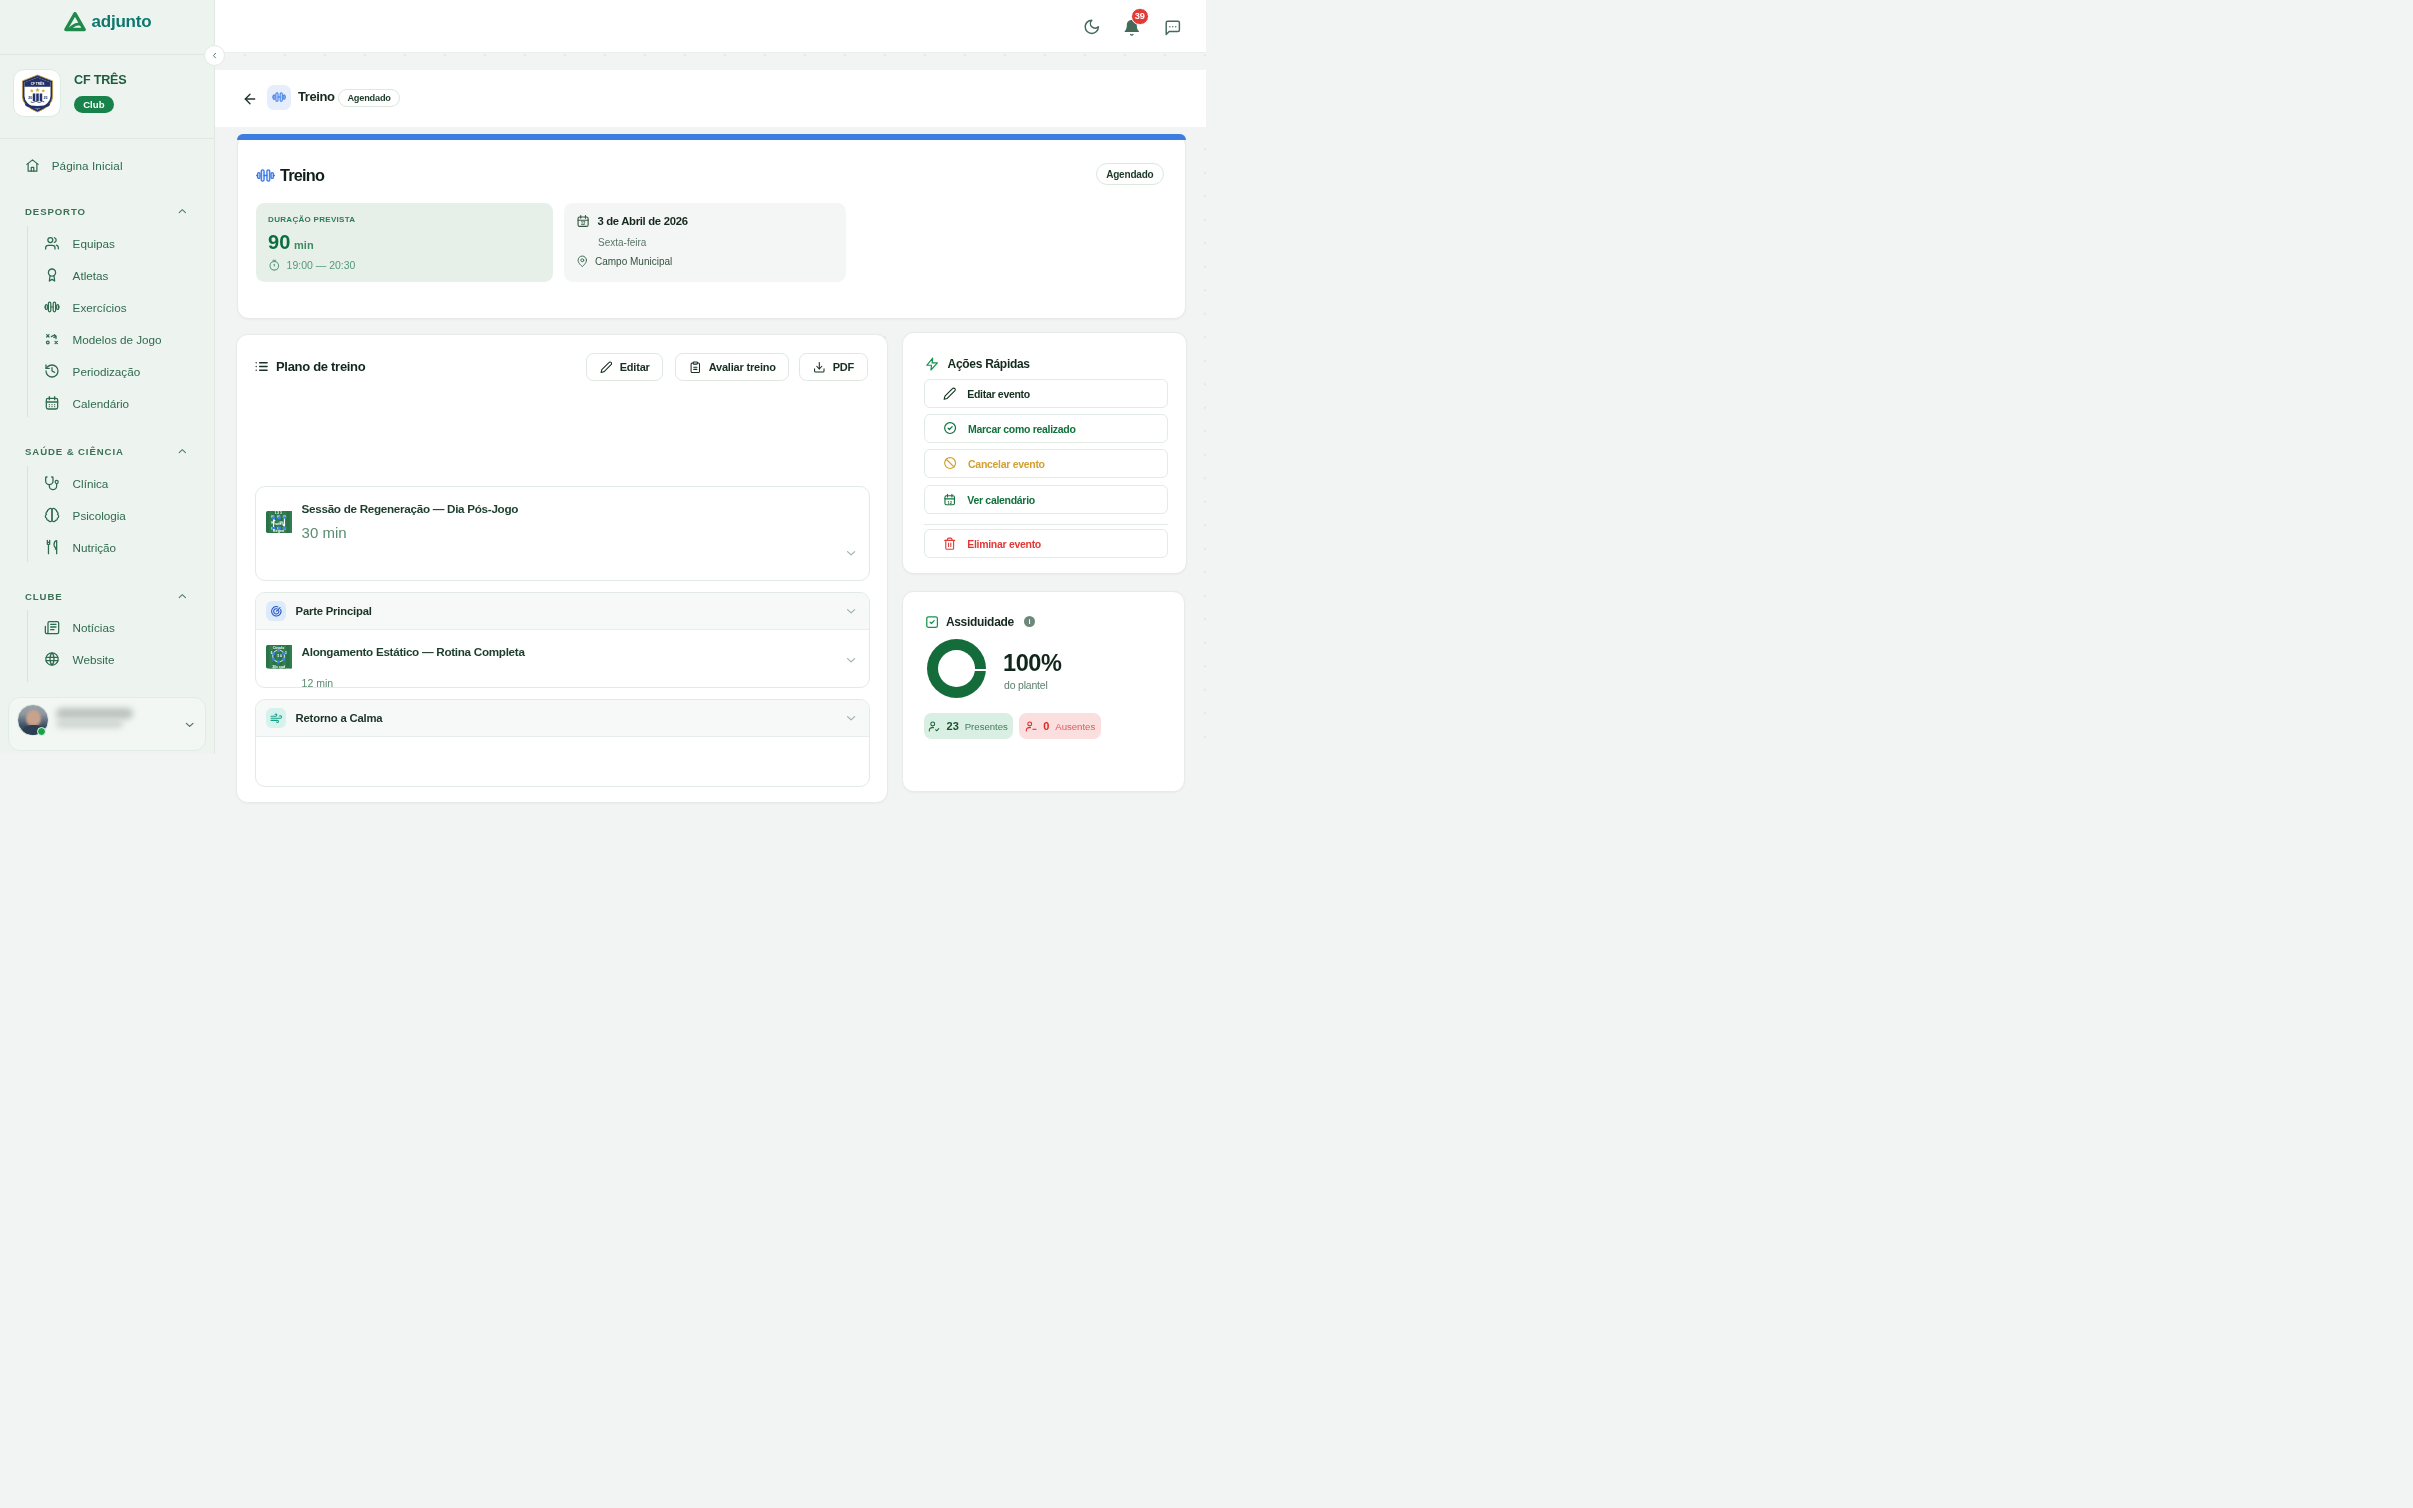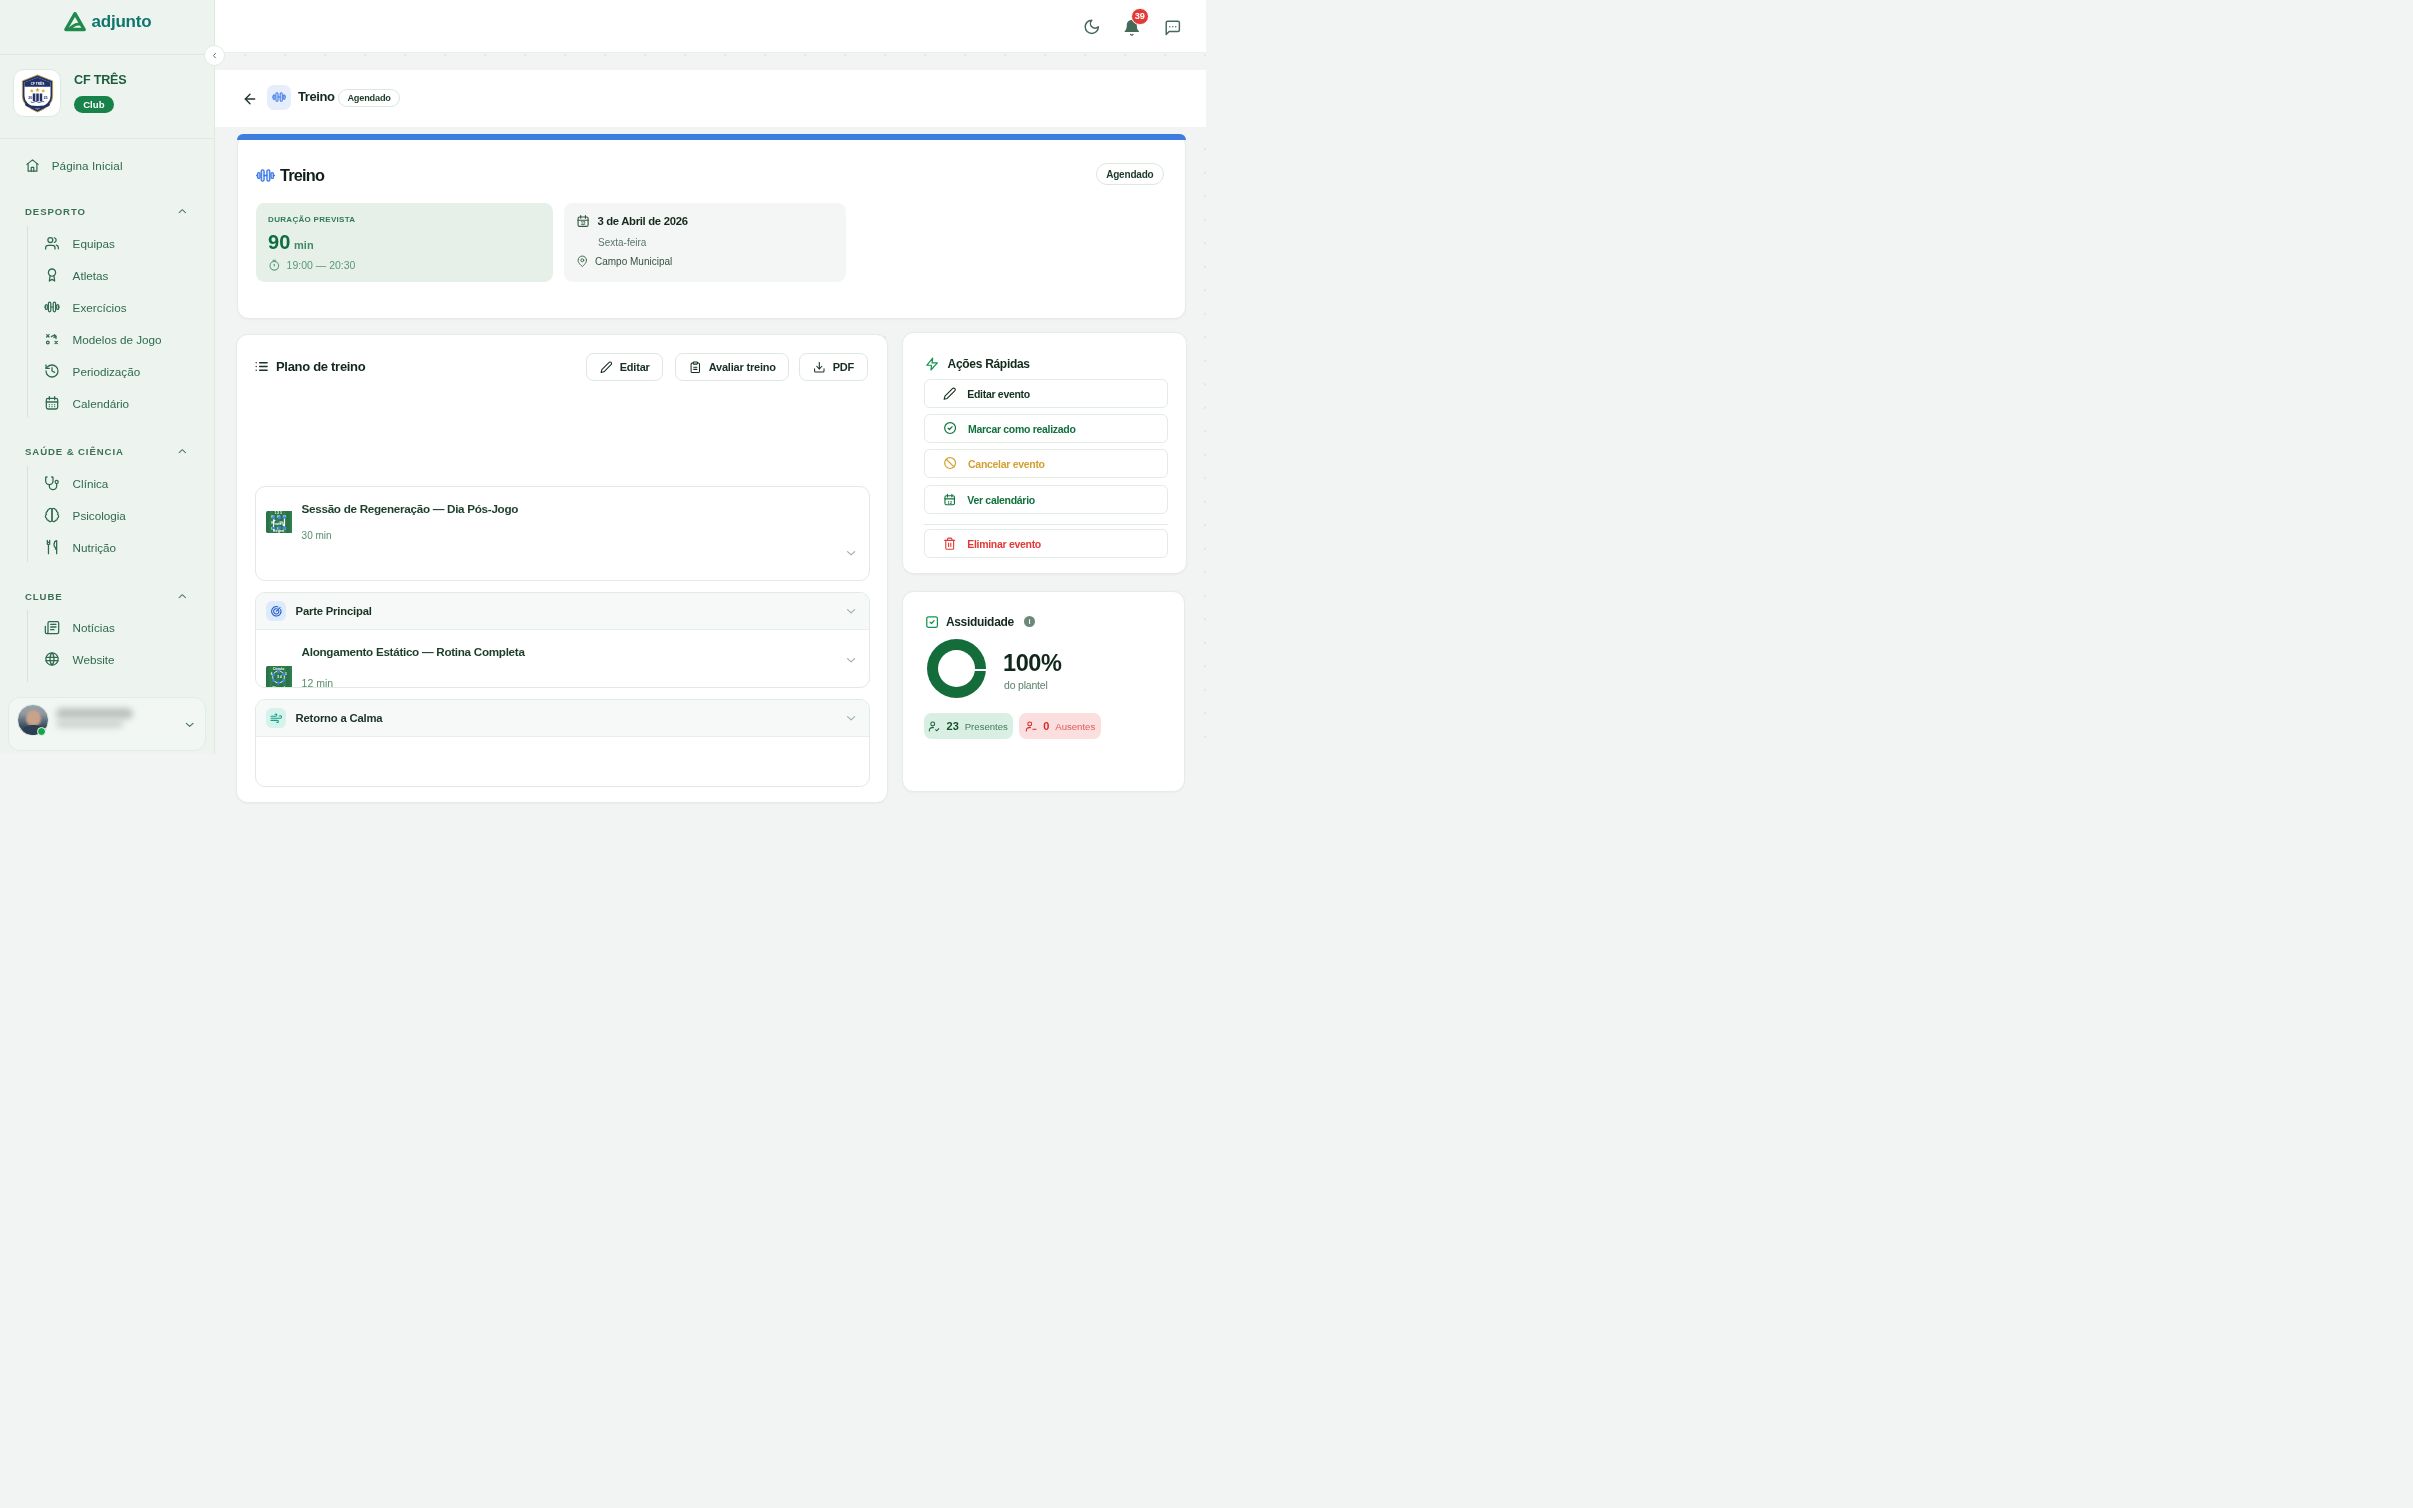--- a/index.html
+++ b/index.html
@@ -323,7 +323,7 @@
         </svg>
       <div>
           <div style="font-size:11.7px;font-weight:bold;color:#1c3e2c;letter-spacing:-0.3px">Sessão de Regeneração — Dia Pós-Jogo</div>
-      <div style="font-size:10px;color:#5a8b70;margin-top:15px">30 min</div>
+      <div style="font-size:15px;color:#5a8b70;margin-top:9px">30 min</div>
         </div>
       <svg class="chev" style="top:59px" width="14.2" height="14.2" viewBox="0 0 24 24" fill="none" stroke="#9db2a6" stroke-width="2" stroke-linecap="round" stroke-linejoin="round">
           <path d="M6 9.5l6 5.5 6-5.5"></path>

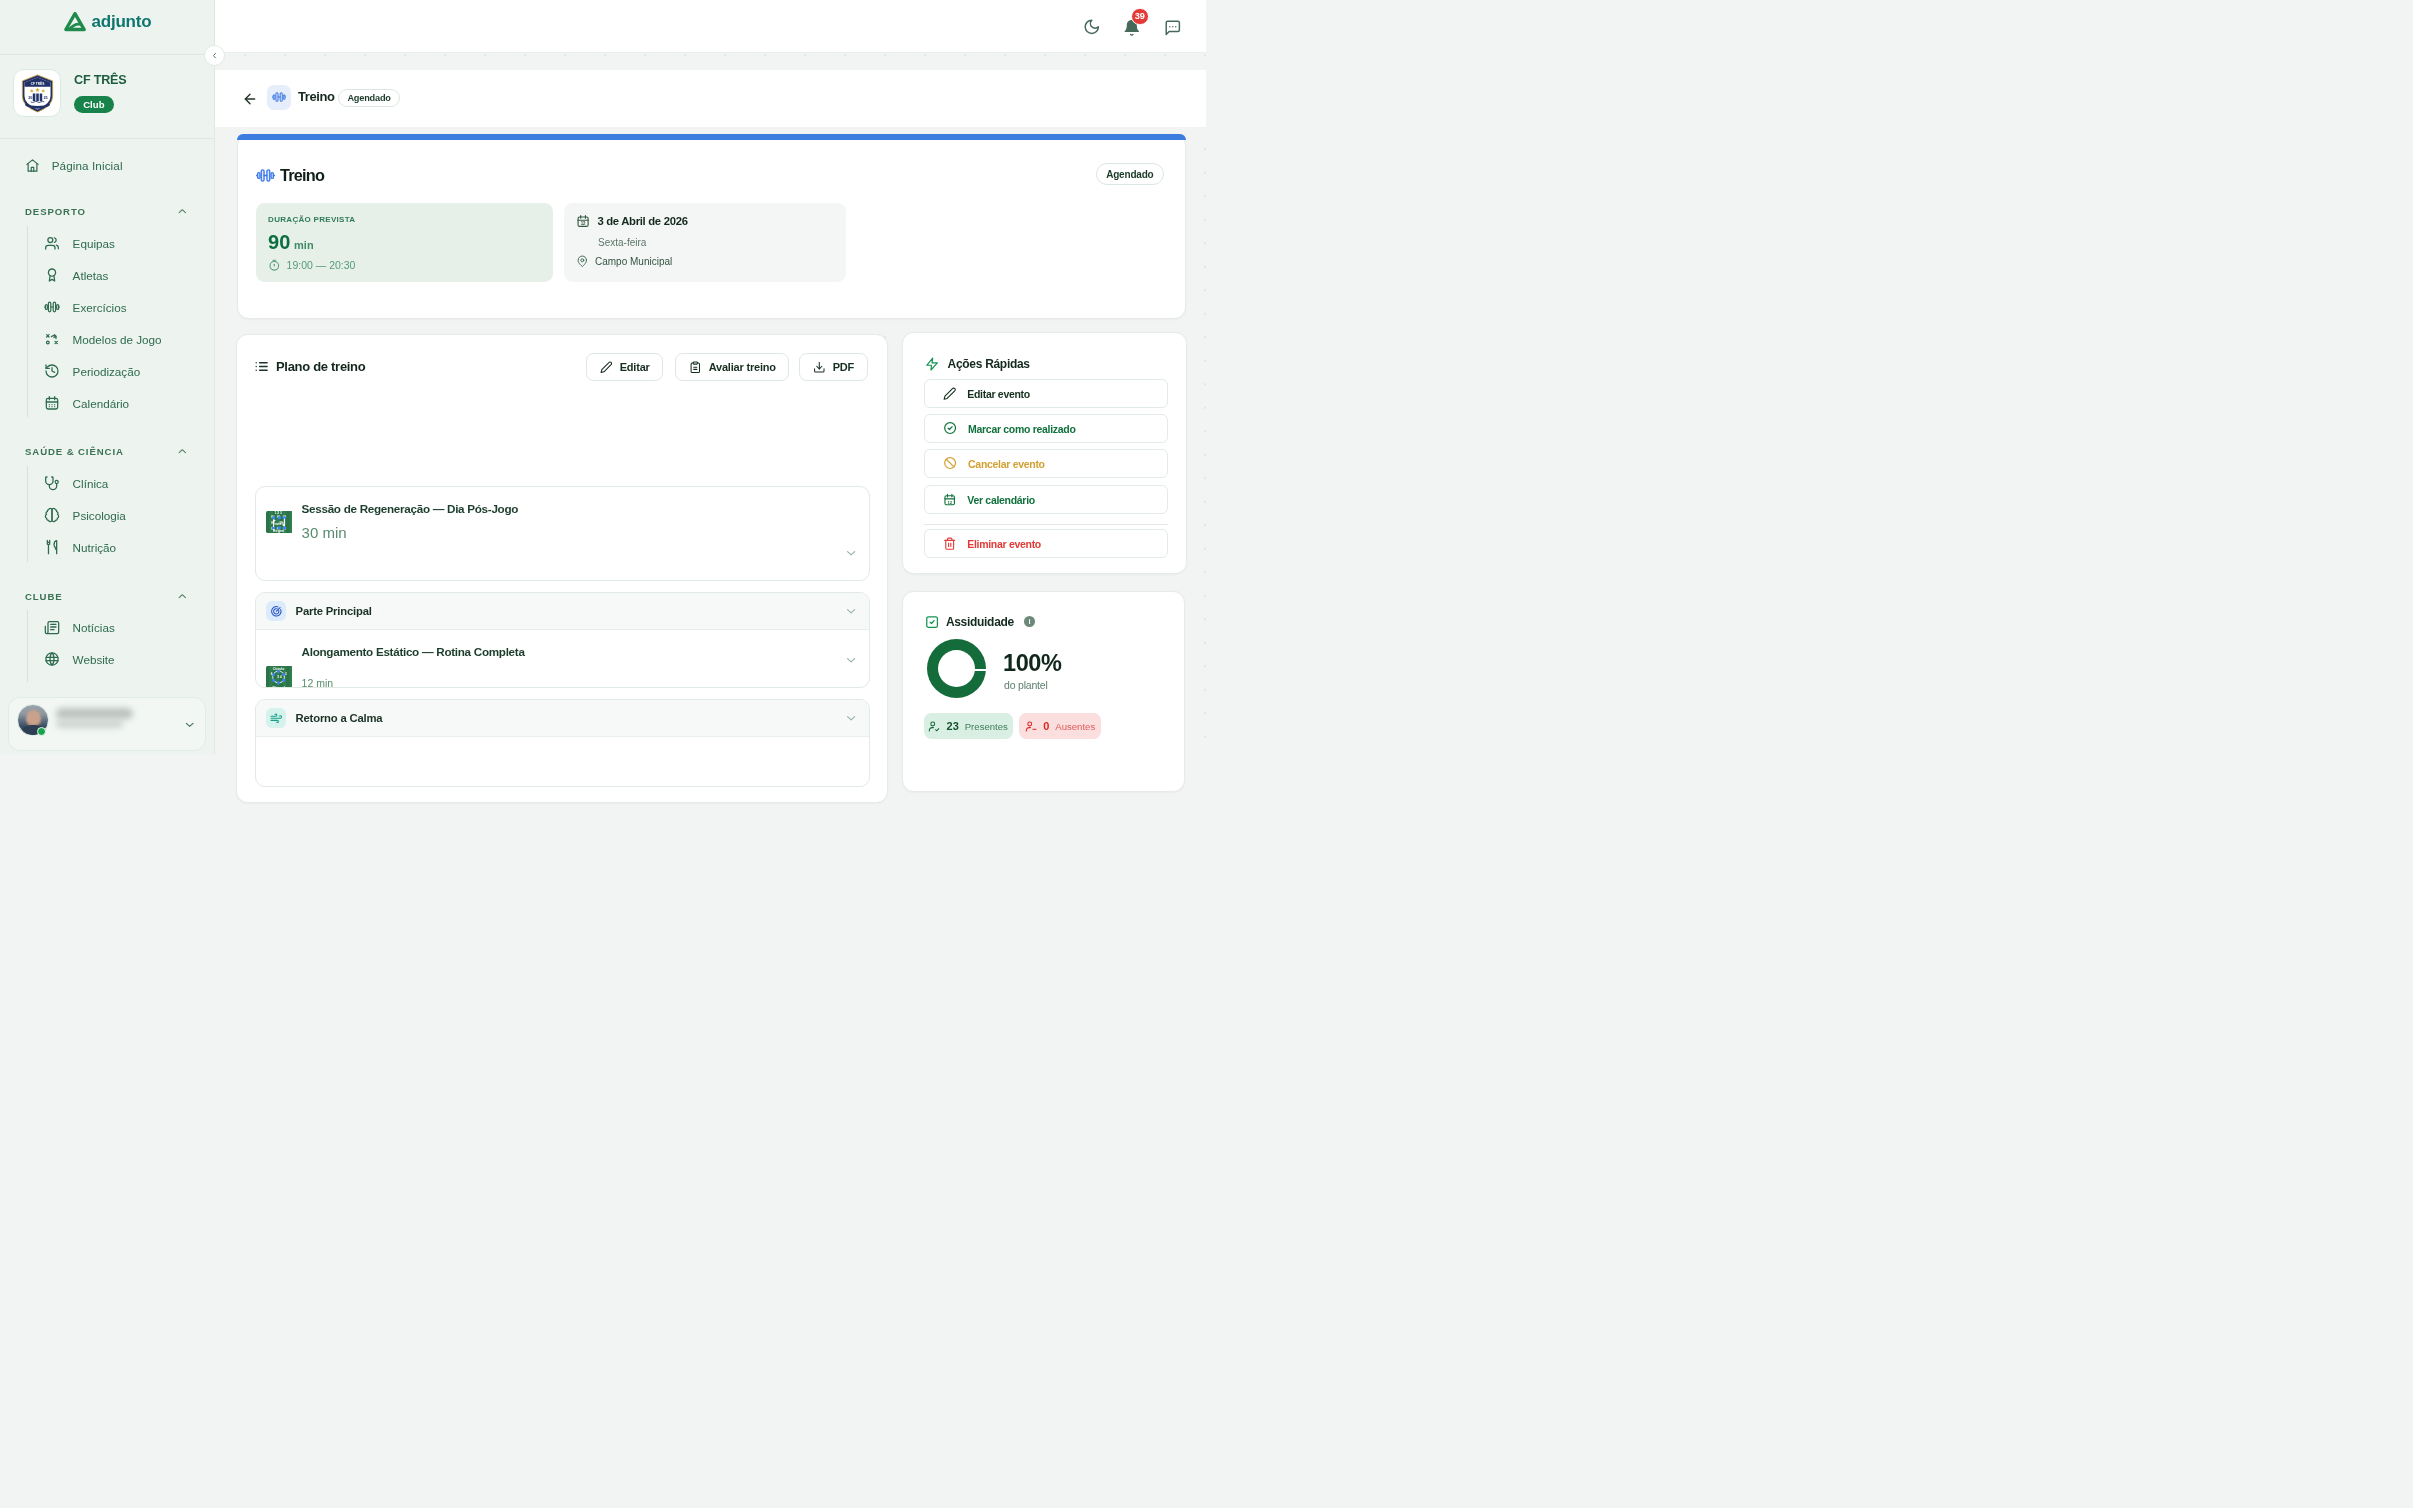--- a/index.html
+++ b/index.html
@@ -345,7 +345,7 @@
           <path d="M6 9.5l6 5.5 6-5.5"></path>
         </svg>
       </div>
-    <div style="display:flex;align-items:flex-end;gap:9.2px;padding:15px 10px 10px">
+    <div style="display:flex;align-items:flex-start;gap:9.2px;padding:15px 10px 10px">
       <svg width="26" height="23.5" viewBox="0 0 31 28">
           <rect width="31" height="28" rx="2" fill="#2a7347"></rect>
           <rect x="4" width="4" height="28" fill="#317f50"></rect>

